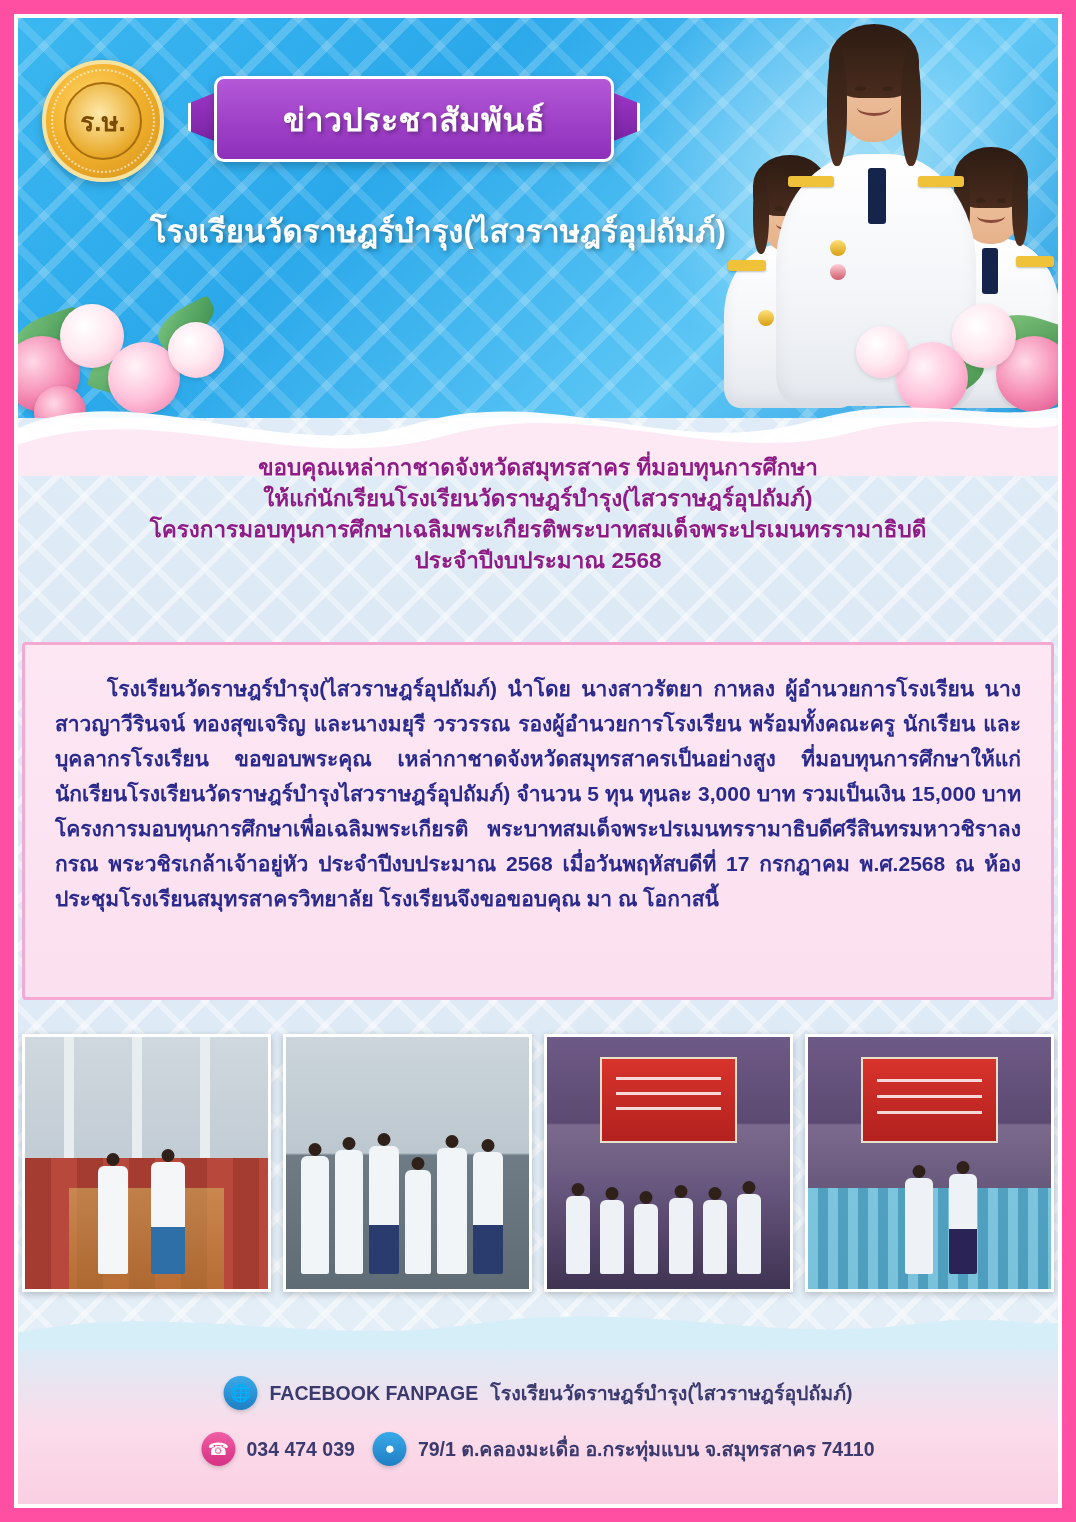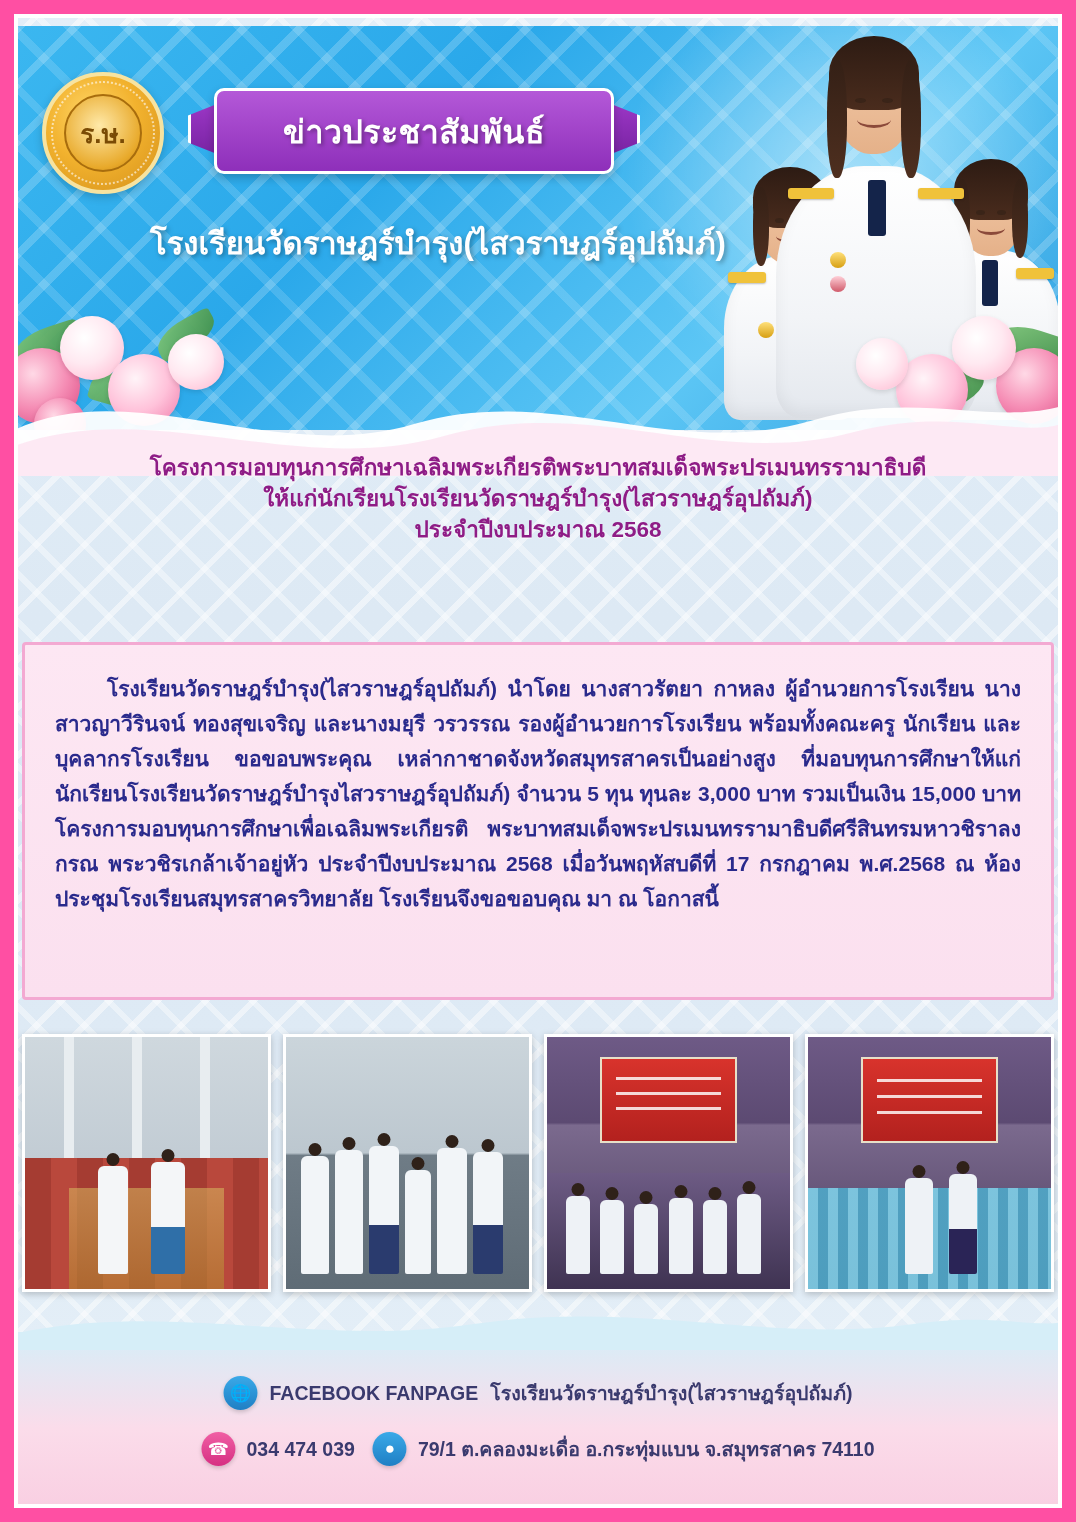--- a/index.html
+++ b/index.html
@@ -51,7 +51,6 @@
     height: 404px;
     background: linear-gradient(135deg, #3bb7f0 0%, #2aa8ea 35%, #5cc6f5 70%, #2f9fe0 100%);
     overflow: hidden;
-    margin-top: 12px;
   }
   .header-chev {
     position: absolute; inset: 0;

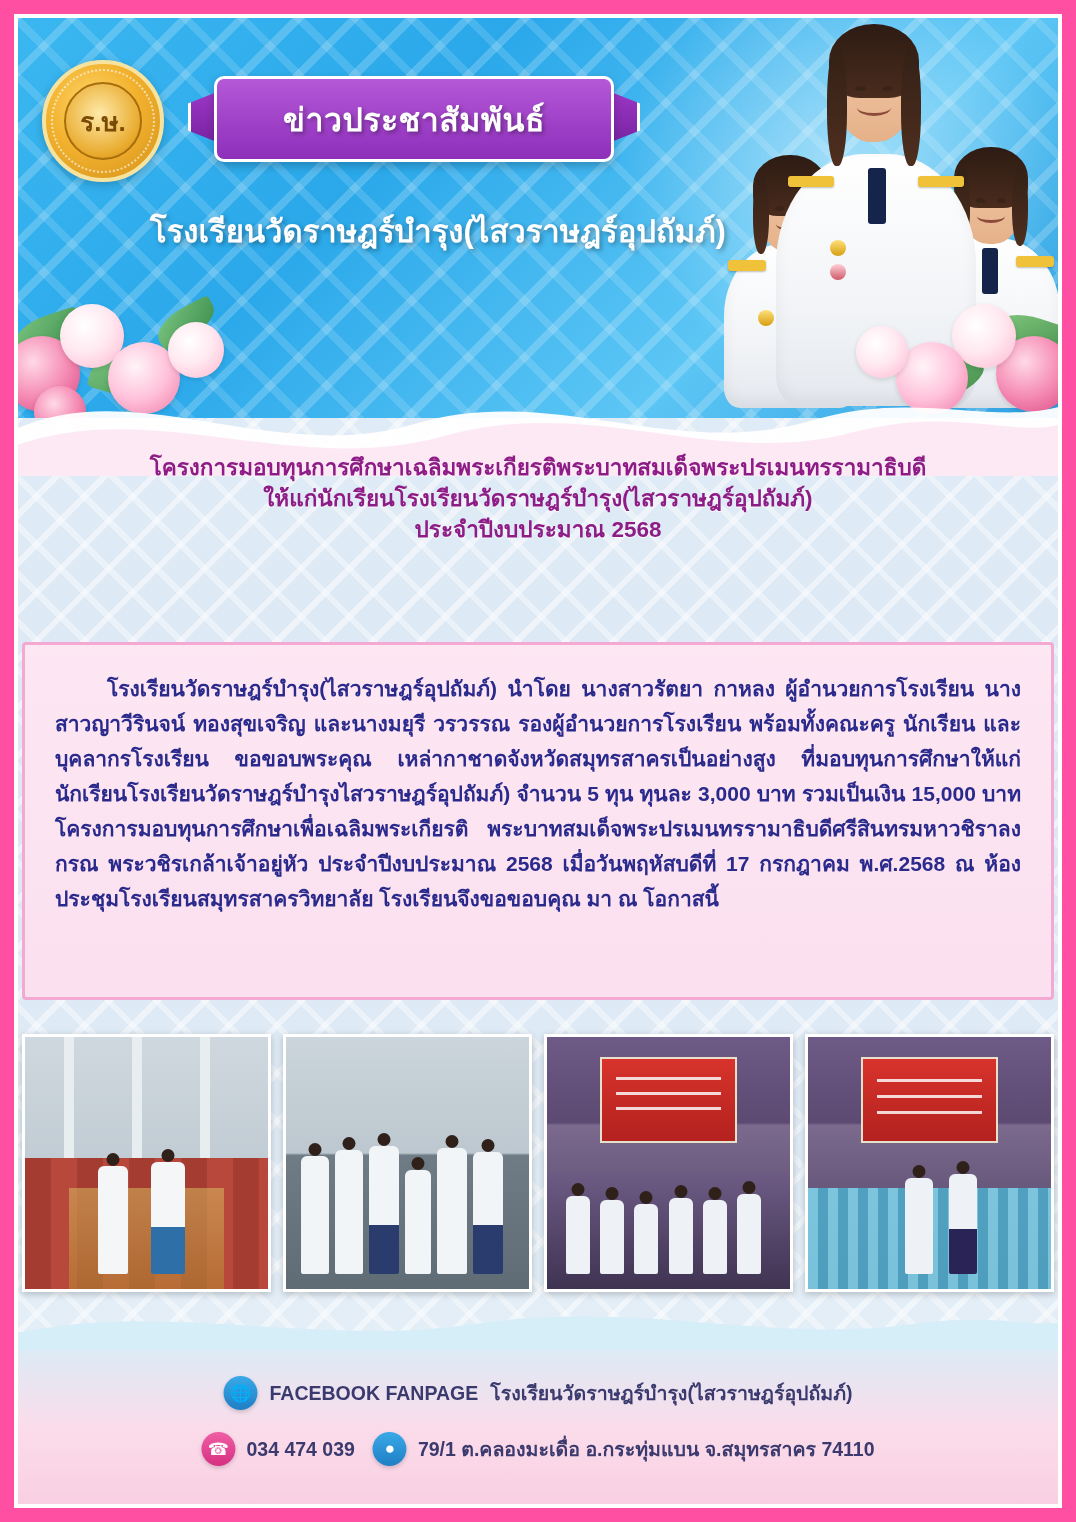--- a/index.html
+++ b/index.html
@@ -413,6 +413,7 @@
   </svg>
 
   <div class="headline">
+    <div>ขอบคุณเหล่ากาชาดจังหวัดสมุทรสาคร ที่มอบทุนการศึกษา</div>
     <div>โครงการมอบทุนการศึกษาเฉลิมพระเกียรติพระบาทสมเด็จพระปรเมนทรรามาธิบดี</div>
     <div>ให้แก่นักเรียนโรงเรียนวัดราษฎร์บำรุง(ไสวราษฎร์อุปถัมภ์)</div>
     <div>ประจำปีงบประมาณ 2568</div>

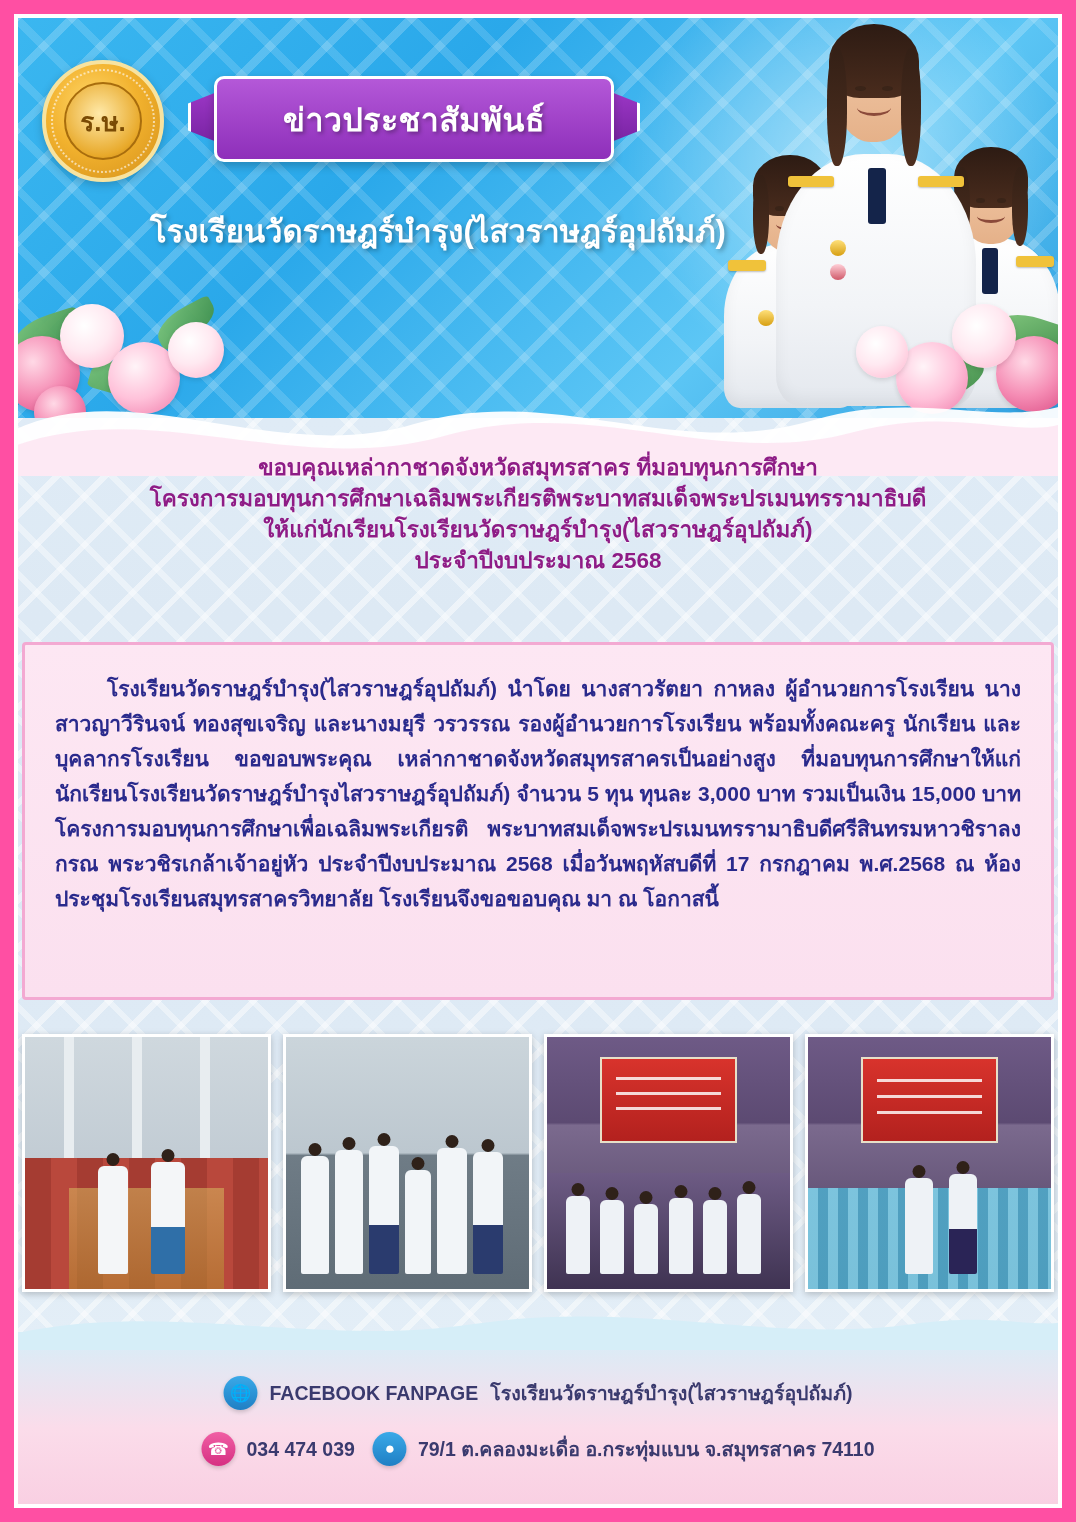--- a/index.html
+++ b/index.html
@@ -414,8 +414,8 @@
 
   <div class="headline">
     <div>ขอบคุณเหล่ากาชาดจังหวัดสมุทรสาคร ที่มอบทุนการศึกษา</div>
+    <div>ให้แก่นักเรียนโรงเรียนวัดราษฎร์บำรุง(ไสวราษฎร์อุปถัมภ์)</div>
     <div>โครงการมอบทุนการศึกษาเฉลิมพระเกียรติพระบาทสมเด็จพระปรเมนทรรามาธิบดี</div>
-    <div>ให้แก่นักเรียนโรงเรียนวัดราษฎร์บำรุง(ไสวราษฎร์อุปถัมภ์)</div>
     <div>ประจำปีงบประมาณ 2568</div>
   </div>
 

